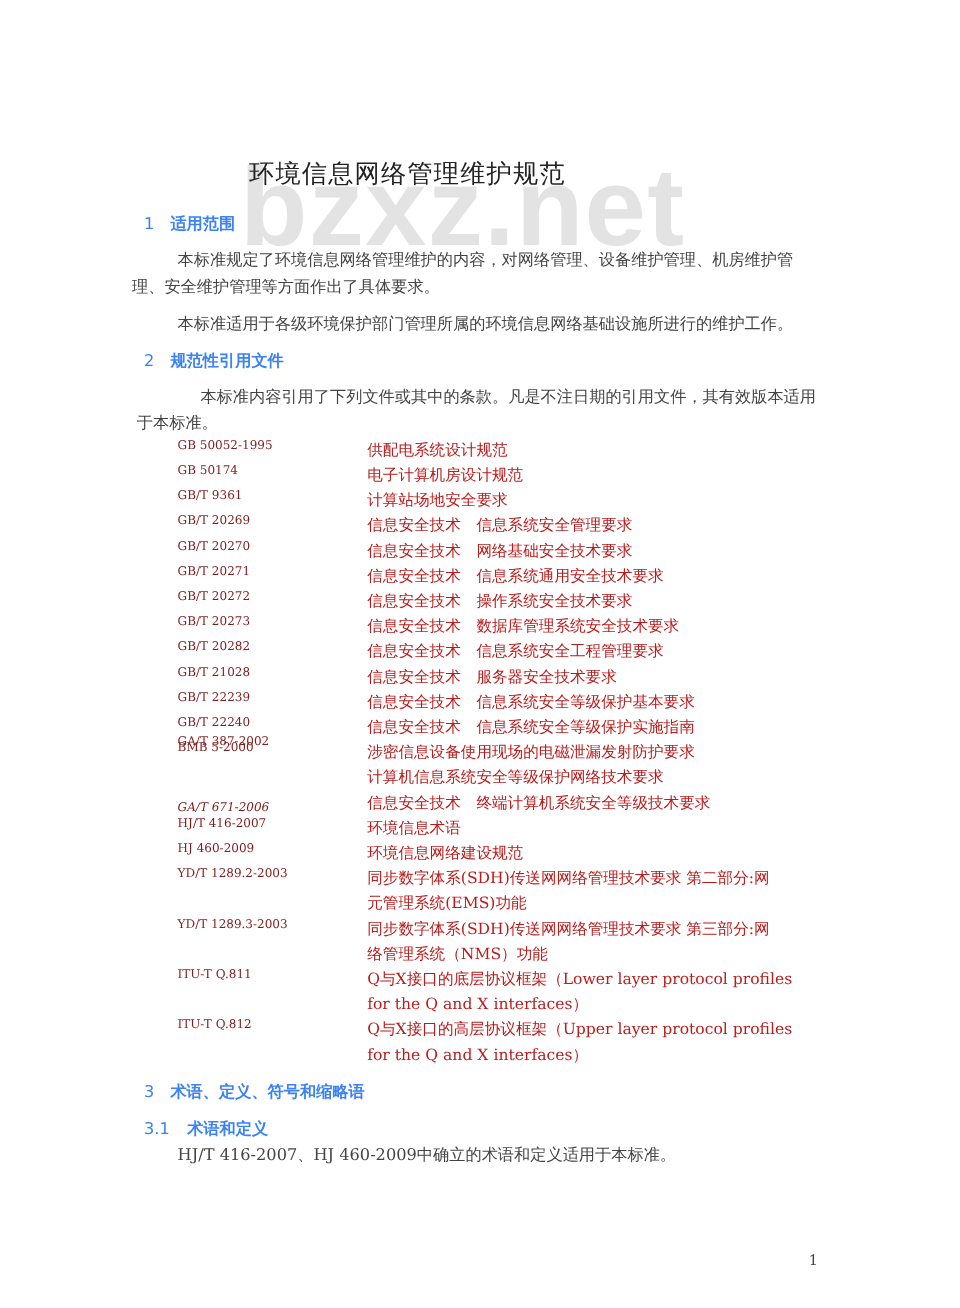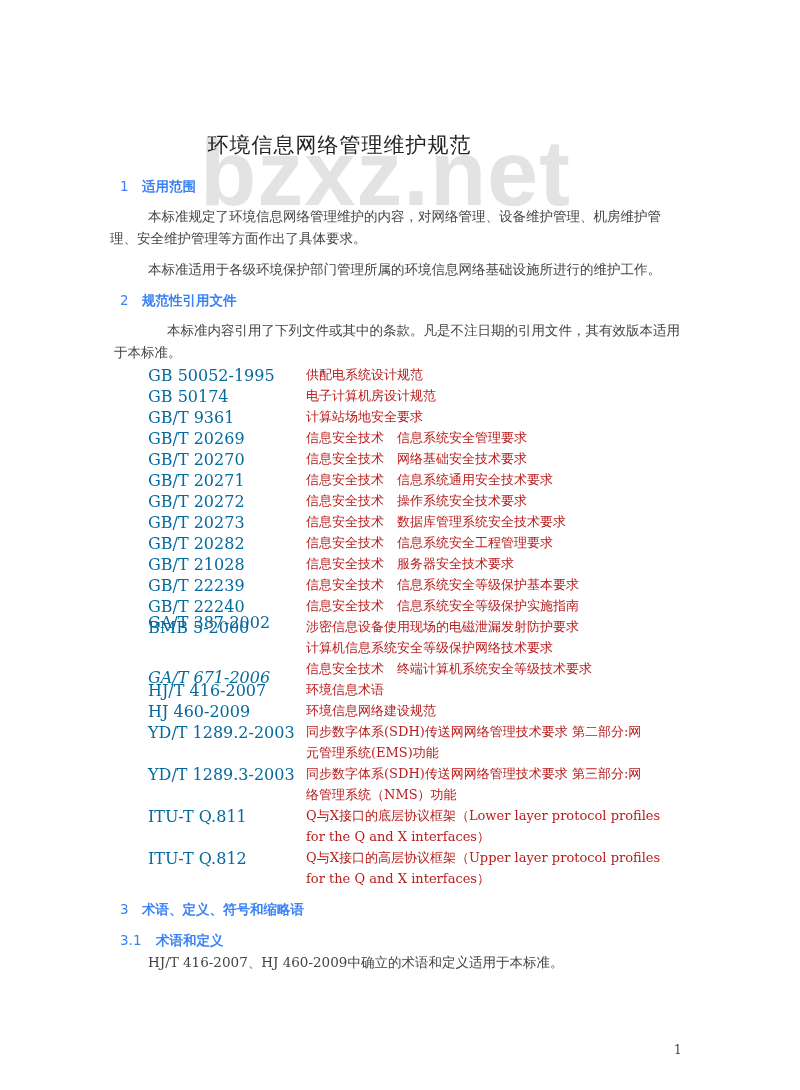--- a/index.html
+++ b/index.html
@@ -15,7 +15,7 @@
   .h1 .num { display: inline-block; width: 22px; font-weight: normal; }
   .h2 .num { display: inline-block; width: 36px; font-weight: normal; }
   .para { font-size: 13.5px; color: #444; }
-  .ref-code { position: absolute; left: 148px; font-family: "DejaVu Serif", serif; font-size: 16px; color: #0369a1; z-index: 2; }
+  .ref-code { position: absolute; left: 148px; font-family: "DejaVu Serif", serif; font-size: 10px; color: #7f1d1d; z-index: 2; }
   .ref-title { position: absolute; left: 306px; font-size: 13px; color: #b91c1c; z-index: 2; white-space: nowrap; }
   .pagenum { position: absolute; left: 674px; top: 1043px; font-size: 12px; color: #444; }
 </style>

